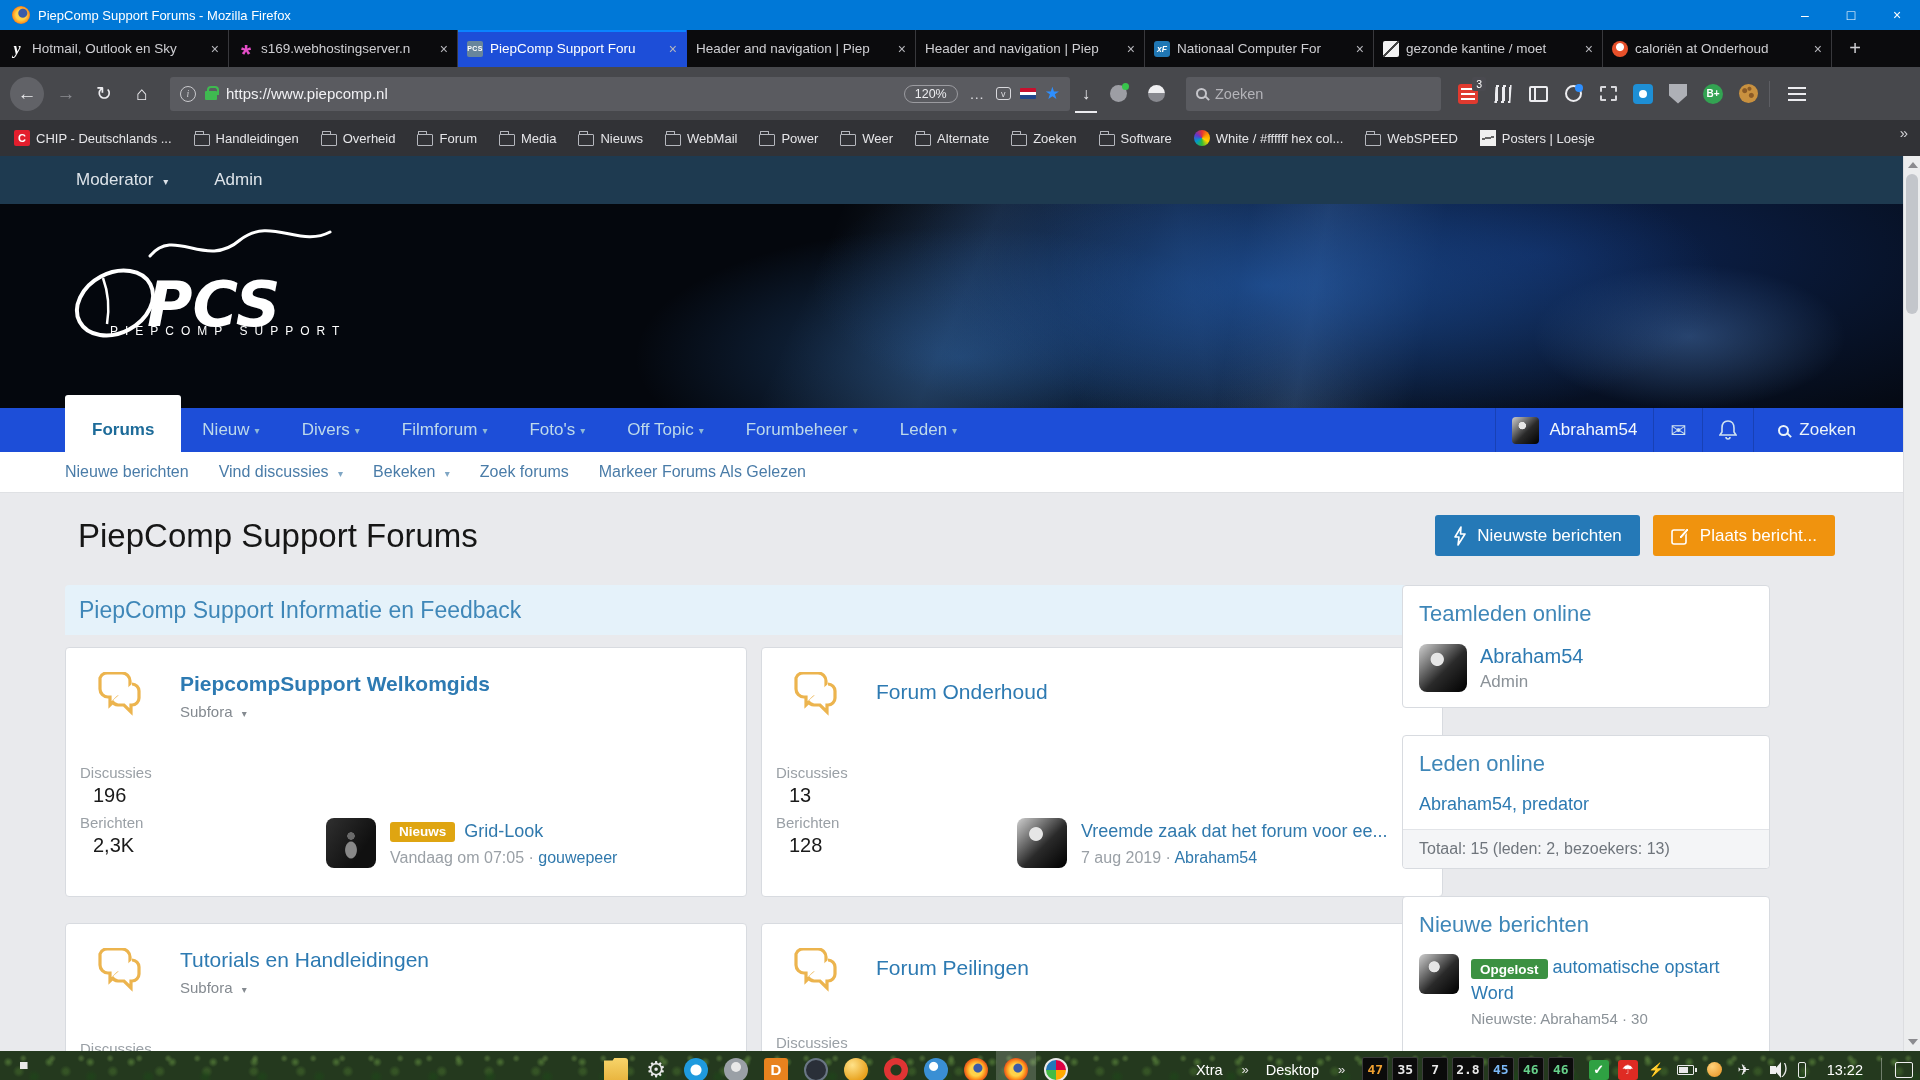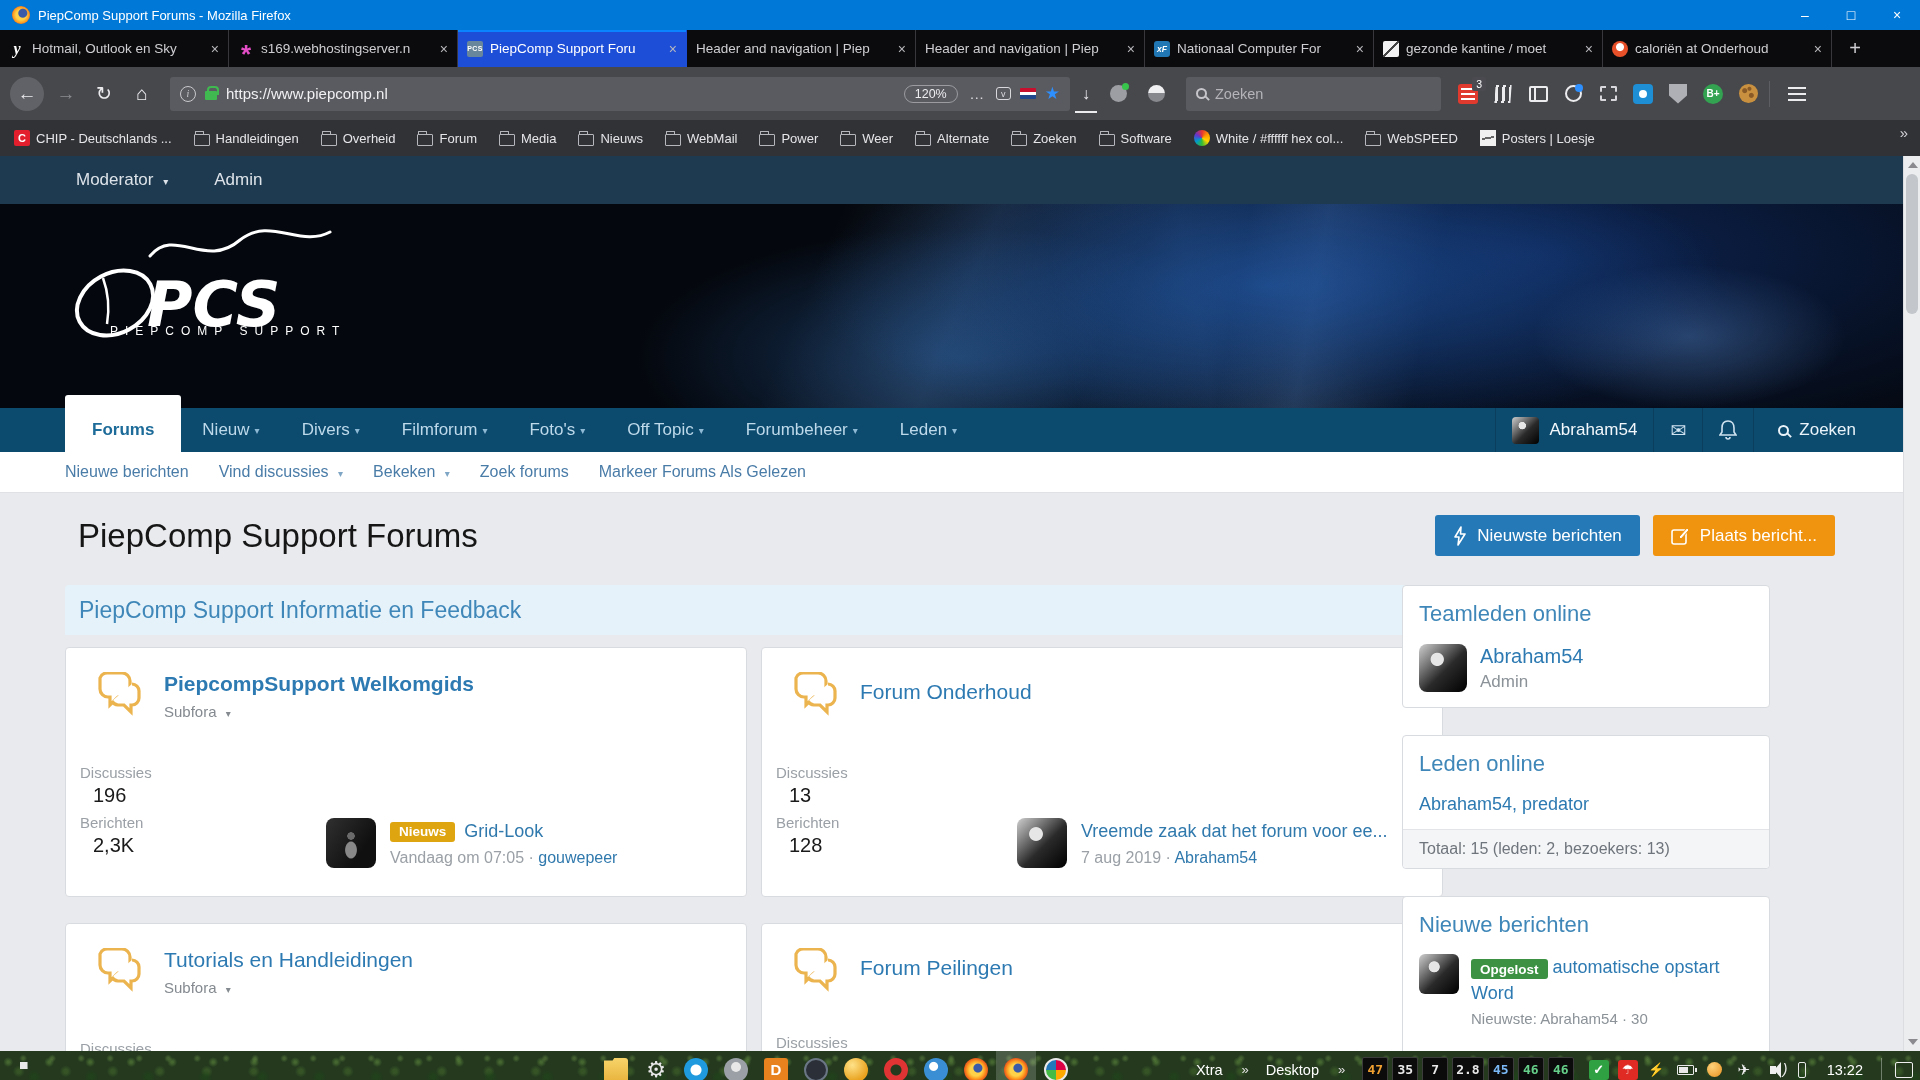--- a/index.html
+++ b/index.html
@@ -126,7 +126,7 @@
   .logo { position:absolute; left:55px; top:14px; color:#fff; }
   .logo-caption { position:absolute; left:110px; top:120px; font-size:12px; letter-spacing:7px; color:#fff; }
 
-  .mainnav { height:44px; background:#0c4a6e; position:relative; display:flex; align-items:center; padding-left:65px; }
+  .mainnav { height:44px; background:#1d4ed8; position:relative; display:flex; align-items:center; padding-left:65px; }
   .nav-items { display:flex; align-items:center; height:44px; }
   .nav-item { color:#bdd9ea; font-size:17px; padding:0 21px; display:flex; align-items:center; height:44px; }
   .nav-item .caret { color:#8fbad6; }

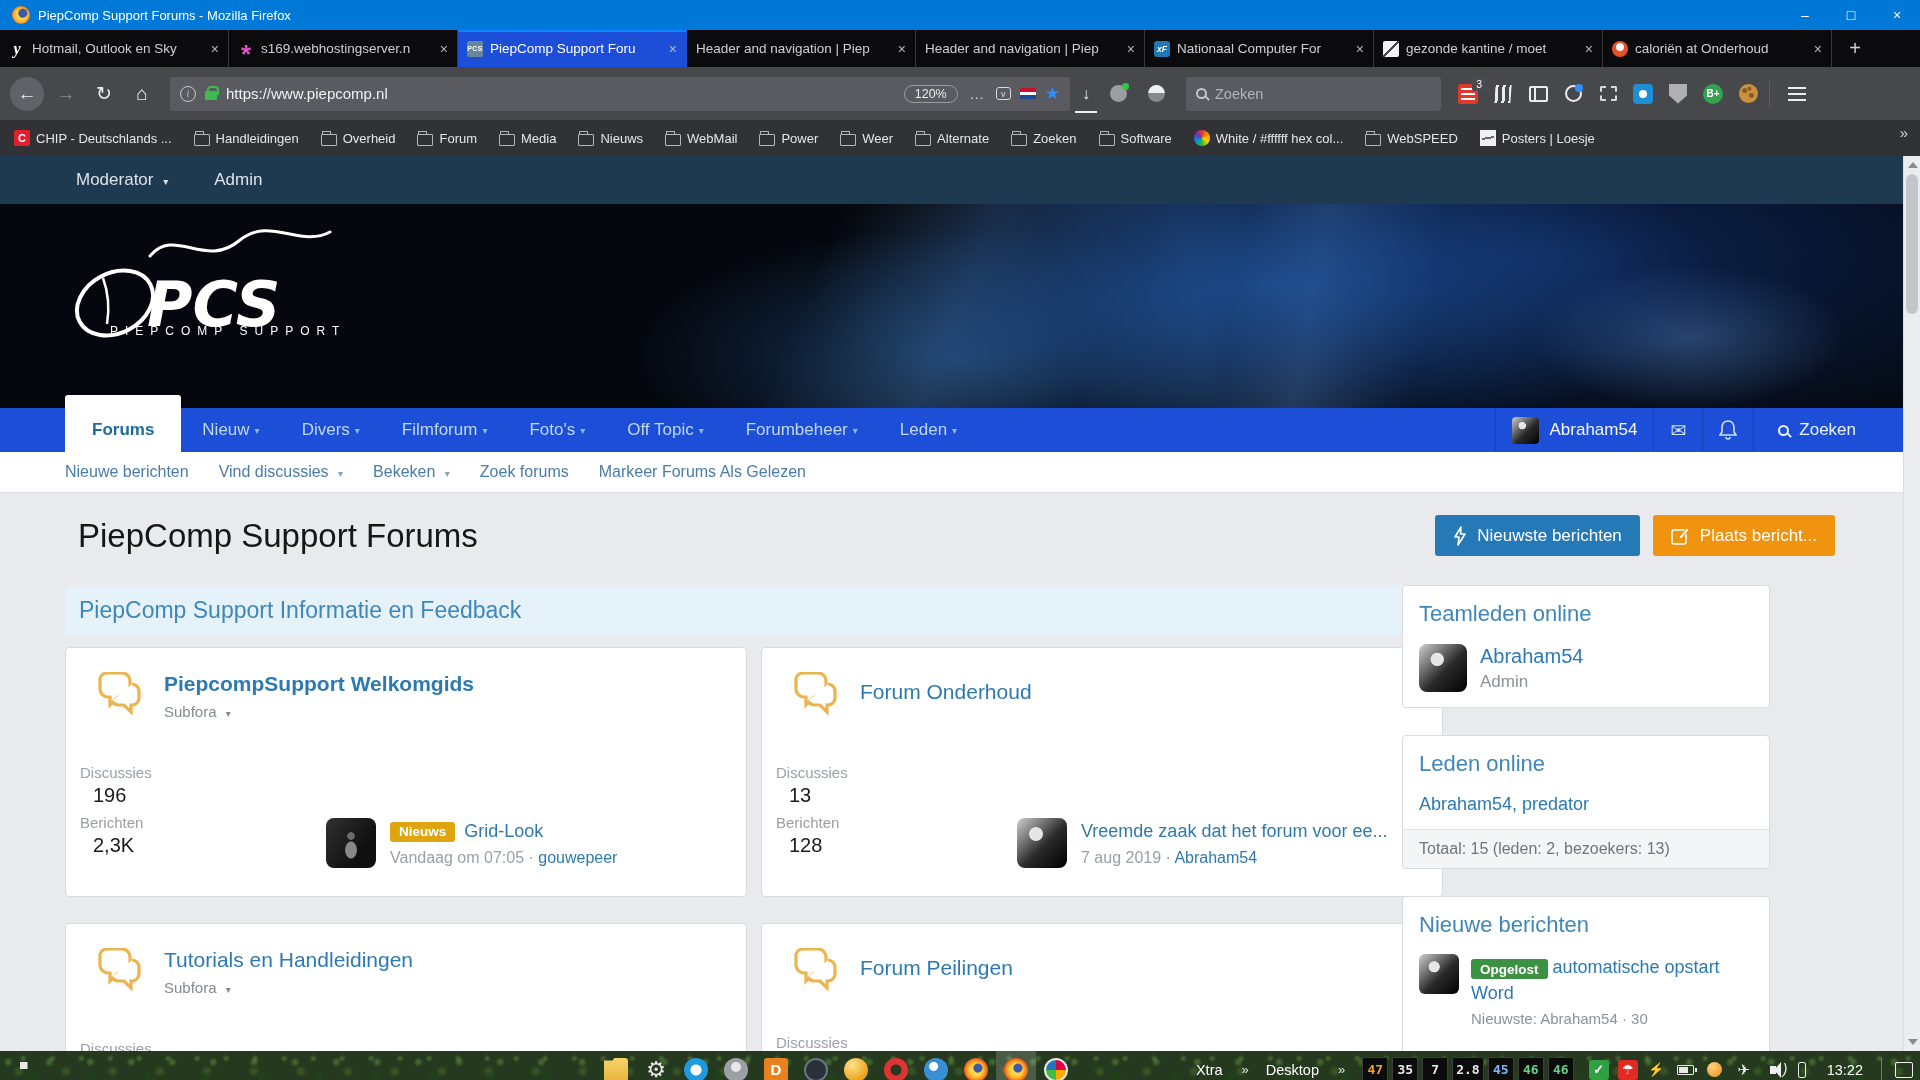--- a/index.html
+++ b/index.html
@@ -160,7 +160,7 @@
     padding-left:14px; font-size:23px; color:#3f87b8; }
   .node-grid { margin-top:12px; display:grid; grid-template-columns:682px 682px; gap:26px 14px; }
   .node-card { background:#fff; border:1px solid #d8dbe0; border-radius:4px; height:250px; position:relative; }
-  .node-head { position:absolute; top:24px; left:30px; display:flex; gap:16px; }
+  .node-head { position:absolute; top:24px; left:30px; display:flex; gap:32px; }
   .node-title { font-size:21px; color:#2d7ab2; }
   .node-title.unread { font-weight:bold; }
   .subfora { margin-top:7px; font-size:15px; color:#848a90; }

